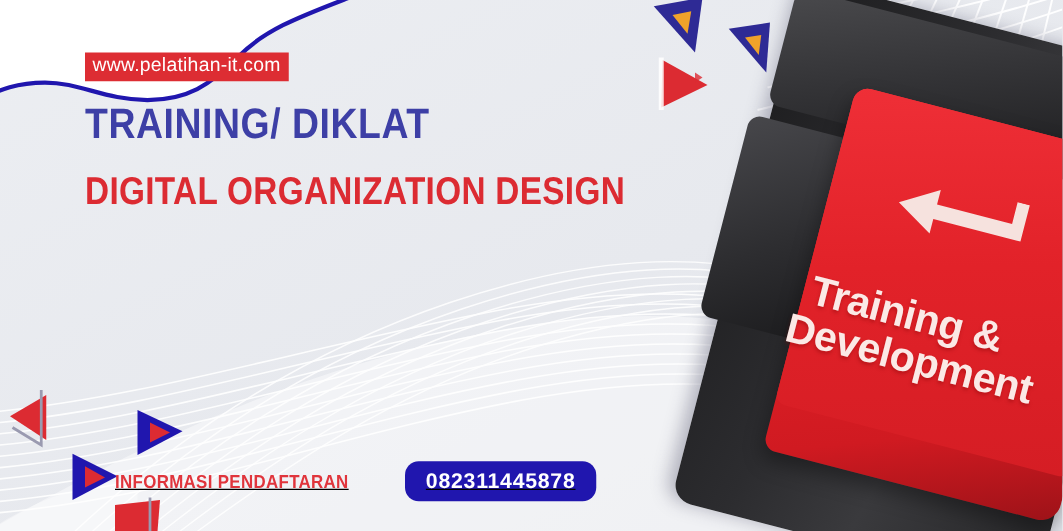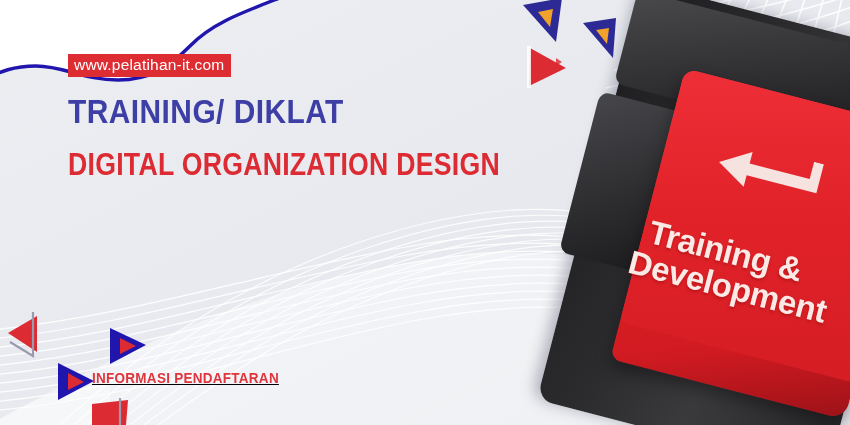--- a/index.html
+++ b/index.html
@@ -17,7 +17,7 @@
 
   
   #text-block{
-    position:absolute;left:68px;top:54px;width:460px;z-index:40;
+    position:absolute;left:68px;top:42px;width:460px;z-index:40;
   }
   #url-chip{
     display:inline-block;

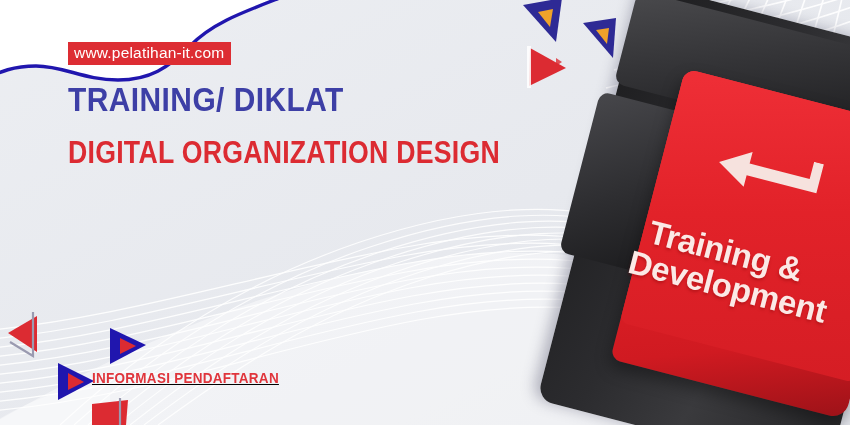--- a/index.html
+++ b/index.html
@@ -265,6 +265,7 @@
 
   <div id="contact-row">
     <div id="contact-label">INFORMASI PENDAFTARAN</div>
+    <div id="phone-badge">082311445878</div>
   </div>
 
 </div>

